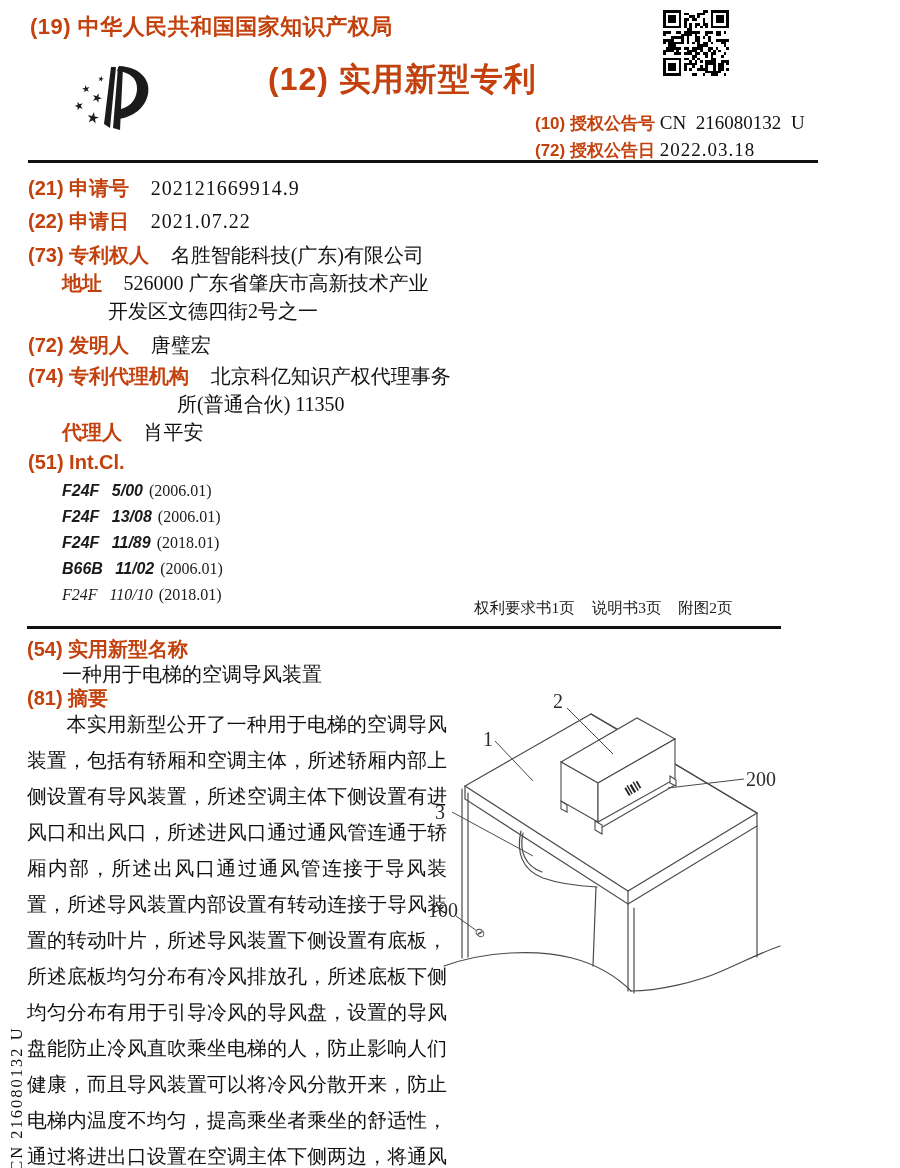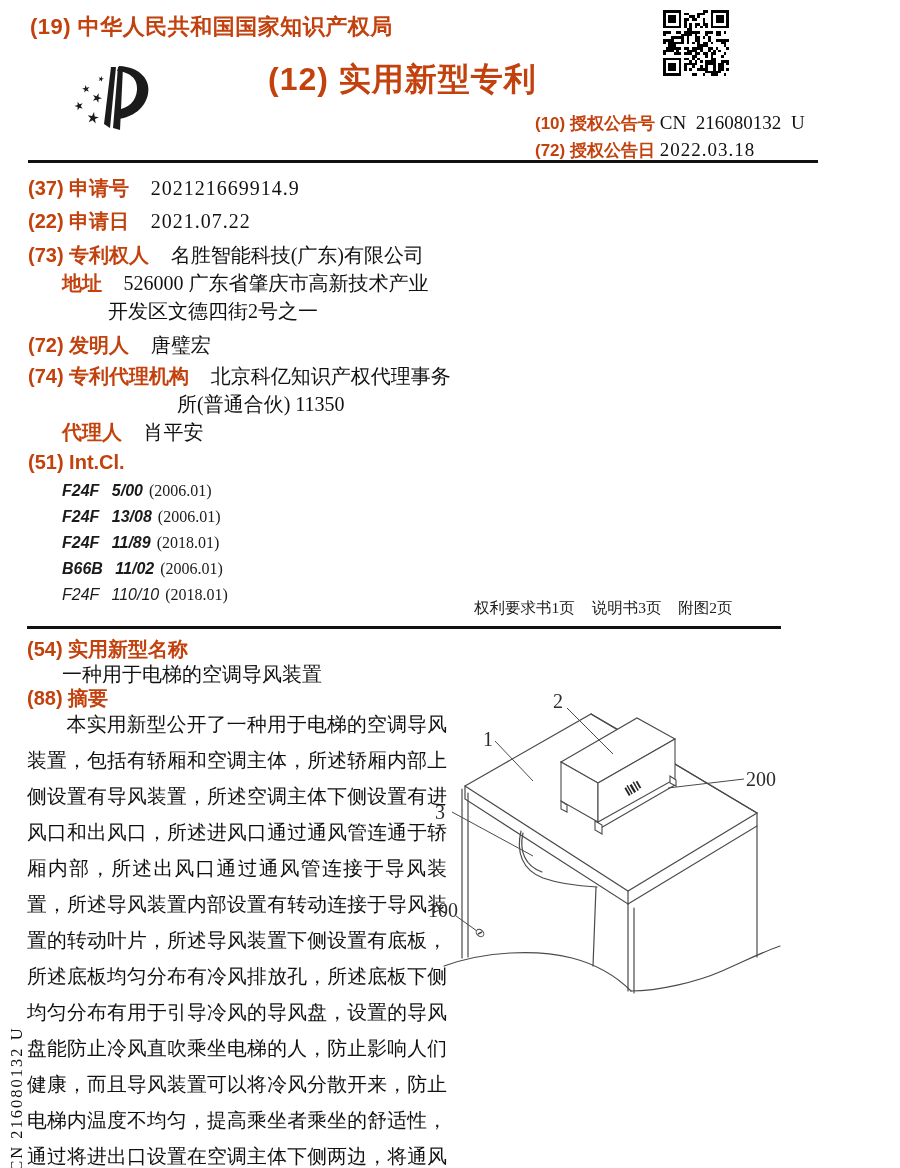--- a/index.html
+++ b/index.html
@@ -303,7 +303,7 @@
 <div class="rule rule-top"></div>
 
 <div class="abs frow" style="left:28px;top:175px;">
-  <span class="lbl">(37) 申请号</span>
+  <span class="lbl">(21) 申请号</span>
   <span class="val" style="letter-spacing:1px;">202121669914.9</span>
 </div>
 

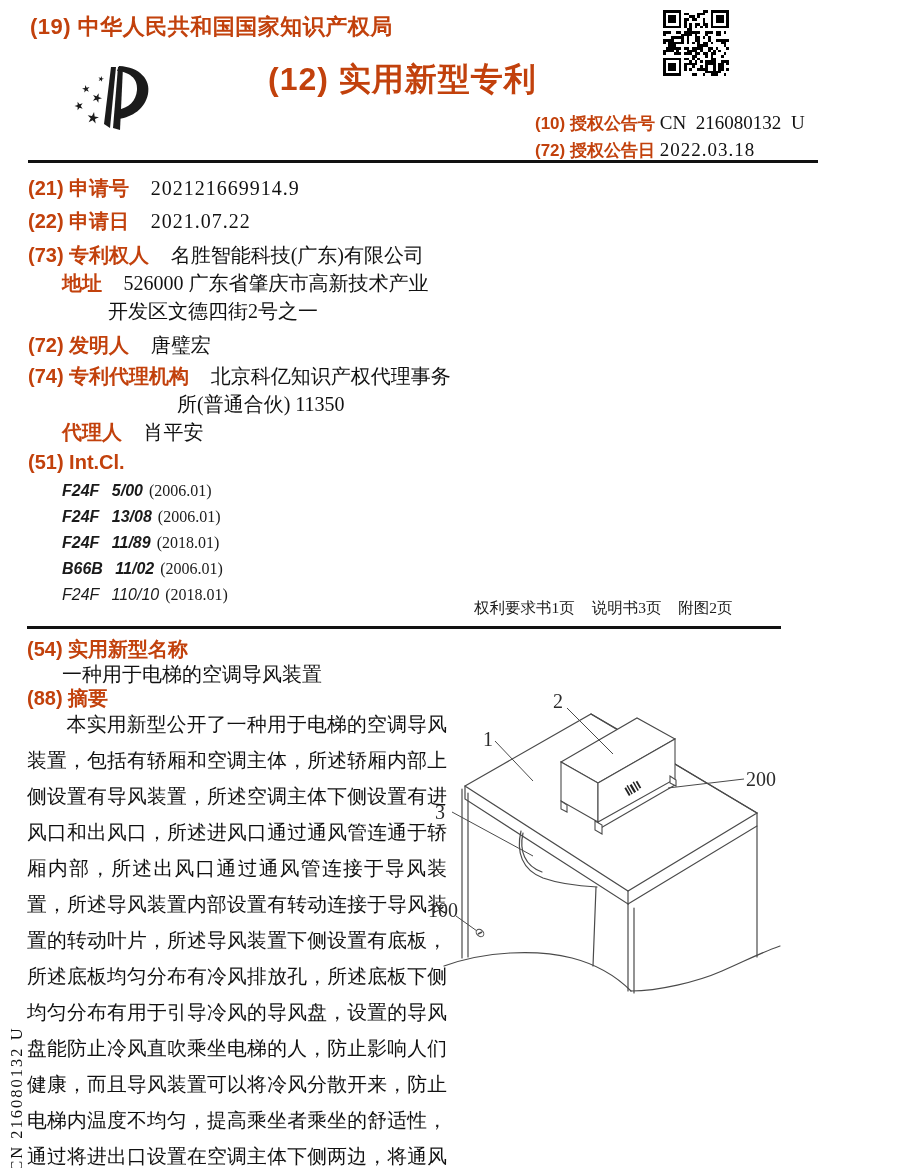--- a/index.html
+++ b/index.html
@@ -22,7 +22,7 @@
   .frow .val{font-size:20px;margin-left:16px;}
   .ipc-row{left:62px;font-size:16px;}
   .ipc-code{font-style:italic;font-weight:600;word-spacing:8px;font-family:"Liberation Sans",sans-serif;}
-  .ipc-serif .ipc-code{font-family:Liberation Sans, sans-serif;font-weight:400;}
+  .ipc-serif .ipc-code{font-family:Liberation Serif, serif;font-weight:400;}
   .ipc-ver{font-family:"Liberation Serif",serif;margin-left:6px;}
   .pages{left:474px;top:598px;font-size:15.5px;font-family:"Liberation Serif",serif;}
   .pages span{margin-right:13px;}

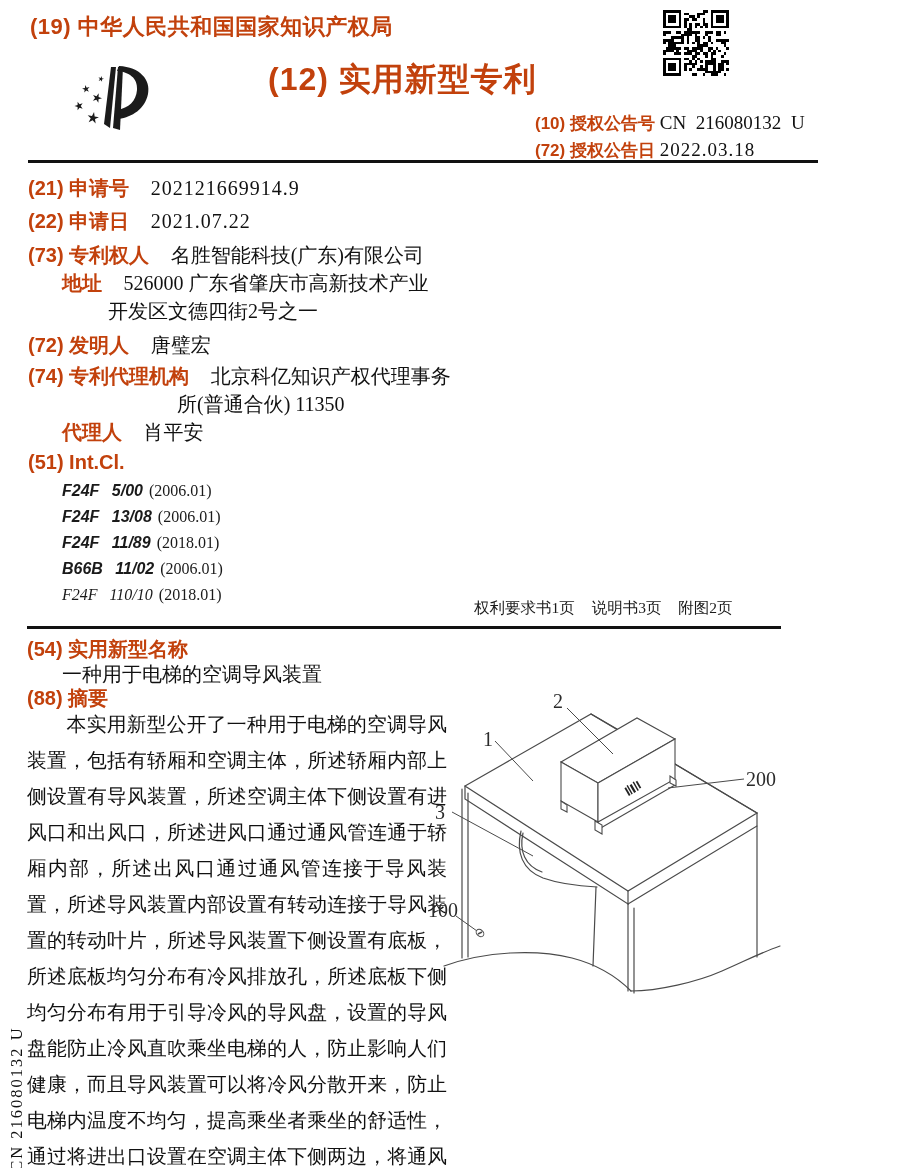--- a/index.html
+++ b/index.html
@@ -374,7 +374,7 @@
 </div>
 <div class="abs val" style="left:62px;top:661px;font-size:20px;">一种用于电梯的空调导风装置</div>
 <div class="abs frow" style="left:27px;top:685px;">
-  <span class="lbl">(88) 摘要</span>
+  <span class="lbl">(81) 摘要</span>
 </div>
 
 <div class="abstract">本实用新型公开了一种用于电梯的空调导风装置，包括有轿厢和空调主体，所述轿厢内部上侧设置有导风装置，所述空调主体下侧设置有进风口和出风口，所述进风口通过通风管连通于轿厢内部，所述出风口通过通风管连接于导风装置，所述导风装置内部设置有转动连接于导风装置的转动叶片，所述导风装置下侧设置有底板，所述底板均匀分布有冷风排放孔，所述底板下侧均匀分布有用于引导冷风的导风盘，设置的导风盘能防止冷风直吹乘坐电梯的人，防止影响人们健康，而且导风装置可以将冷风分散开来，防止电梯内温度不均匀，提高乘坐者乘坐的舒适性，通过将进出口设置在空调主体下侧两边，将通风管设置在空调主体底部，减少了额外占用电梯顶部的位置。</div>

